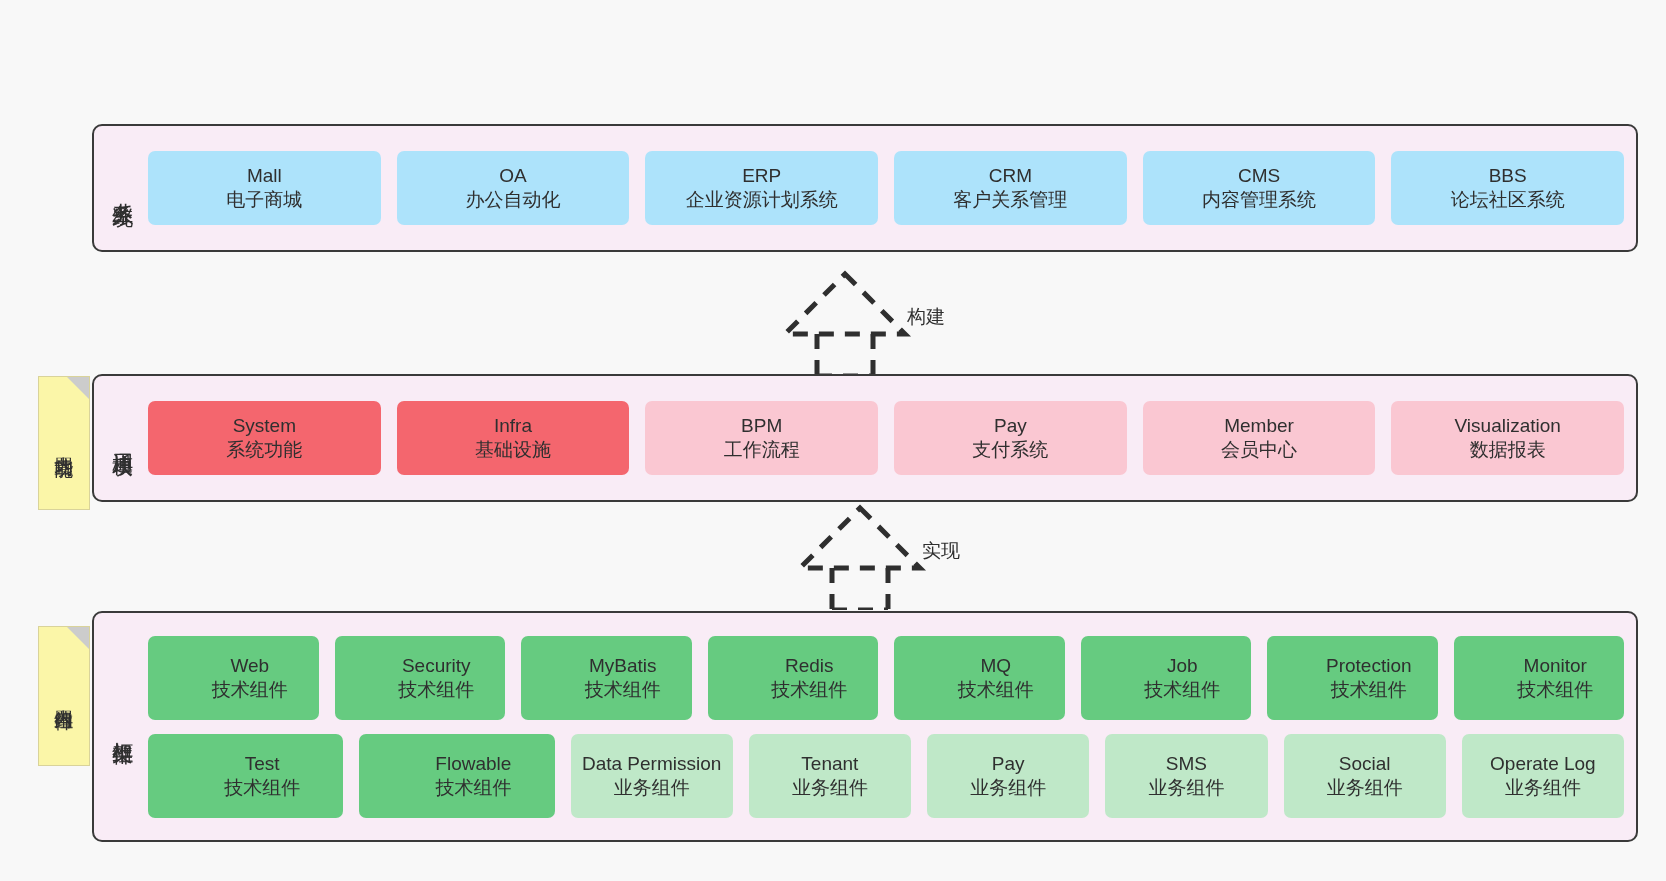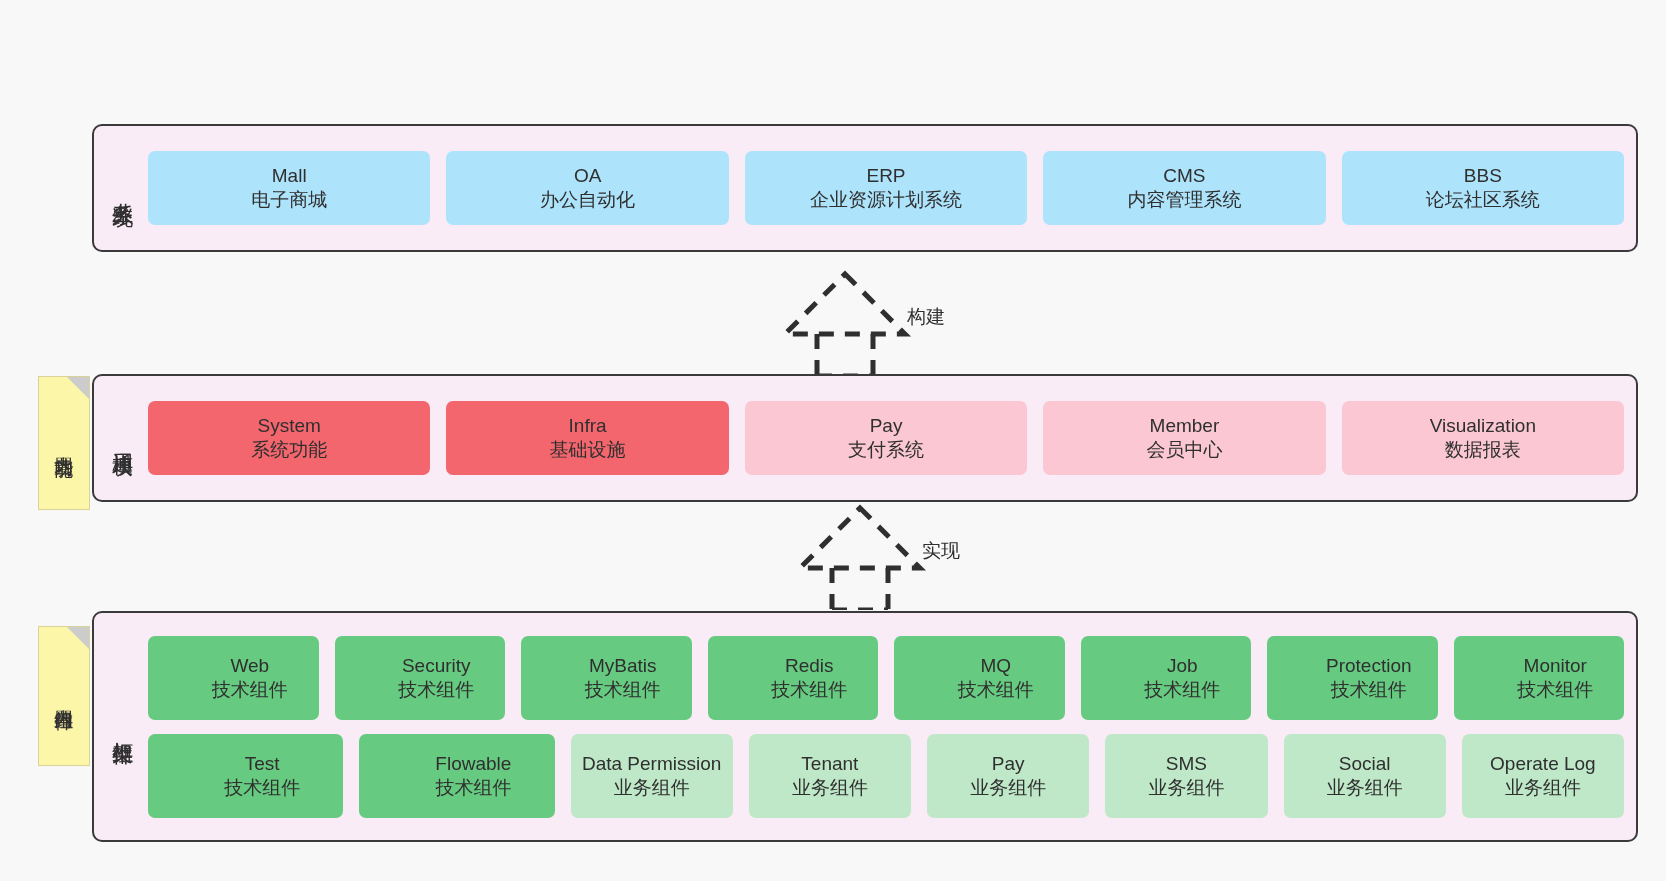--- a/index.html
+++ b/index.html
@@ -166,6 +166,10 @@
           <span class="l2">企业资源计划系统</span>
         </div>
         <div class="cell c-blue">
+          <span class="l1">CRM</span>
+          <span class="l2">客户关系管理</span>
+        </div>
+        <div class="cell c-blue">
           <span class="l1">CMS</span>
           <span class="l2">内容管理系统</span>
         </div>

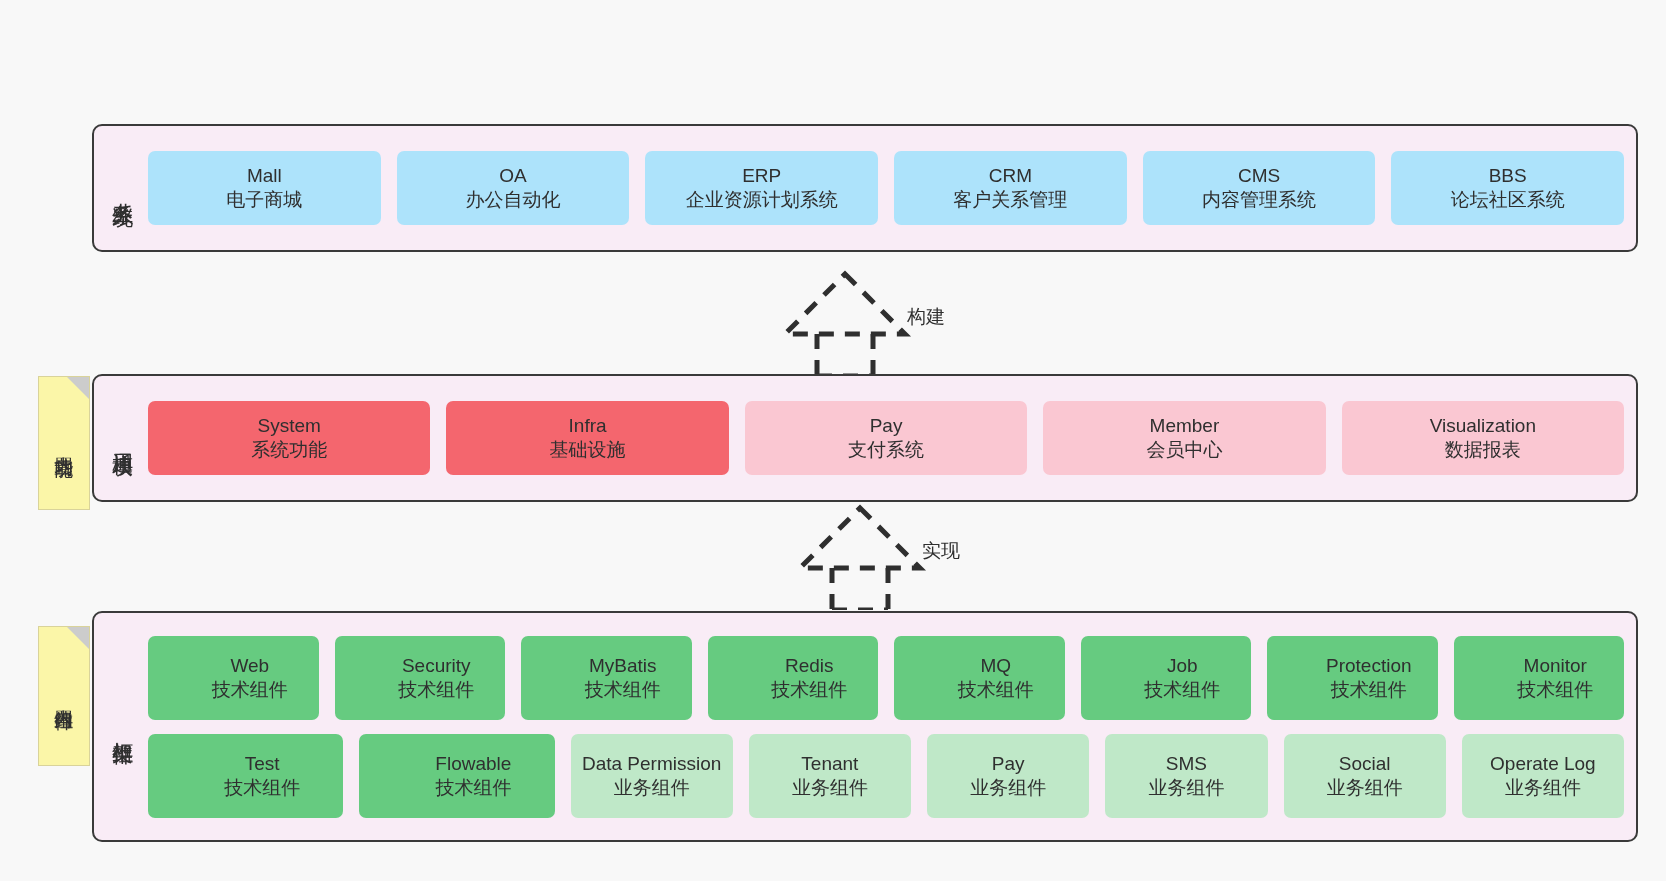--- a/index.html
+++ b/index.html
@@ -204,6 +204,10 @@
           <span class="l2">基础设施</span>
         </div>
         <div class="cell c-pink">
+          <span class="l1">BPM</span>
+          <span class="l2">工作流程</span>
+        </div>
+        <div class="cell c-pink">
           <span class="l1">Pay</span>
           <span class="l2">支付系统</span>
         </div>

